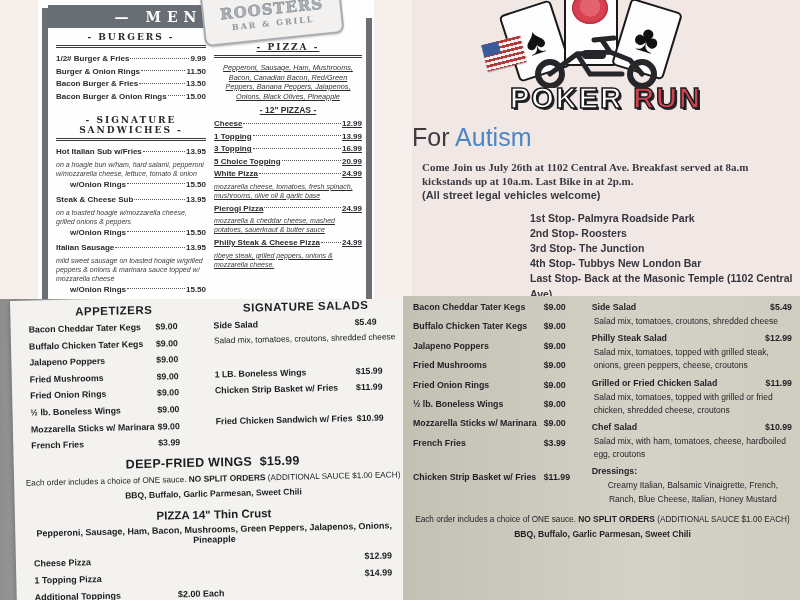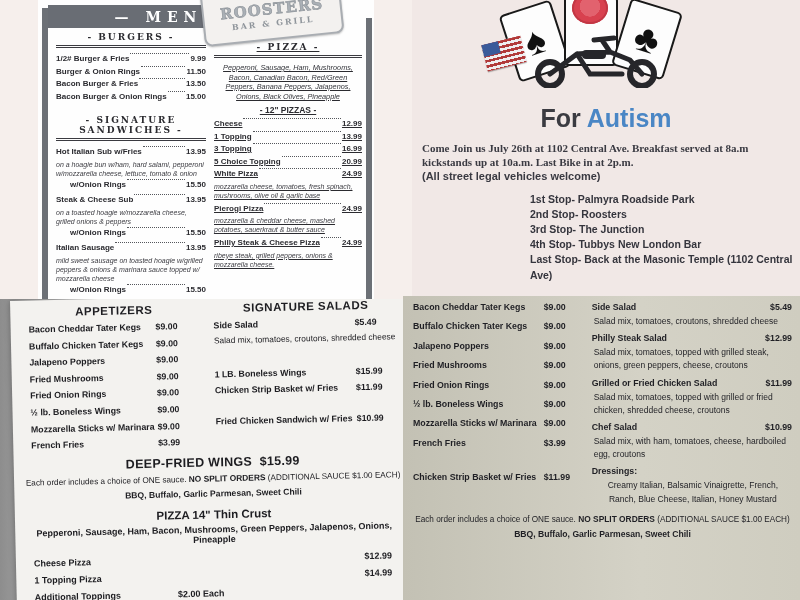--- a/index.html
+++ b/index.html
@@ -25,7 +25,7 @@
   .tl-col2{position:absolute;left:214px;top:42px;width:148px;color:#2b2b30;text-decoration:underline;}
   .tl-h{font-family:"DejaVu Serif",serif;font-weight:bold;font-size:9px;letter-spacing:2px;
     text-align:center;border-bottom:3px double #3a3a40;padding-bottom:3px;margin-bottom:5px;}
-  .tl-row{display:flex;align-items:flex-start;font-size:8px;font-weight:bold;line-height:12.5px;}
+  .tl-row{display:flex;align-items:center;font-size:8px;font-weight:bold;line-height:12.5px;}
   .tl-lead{flex:1;border-bottom:1px dotted #55575c;margin:0 1px 2px 1px;}
   .tl-desc{font-size:7px;font-style:italic;color:#3c3c42;line-height:9px;margin:1px 0 1px 0;}
   .tl-sub{padding-left:14px;}

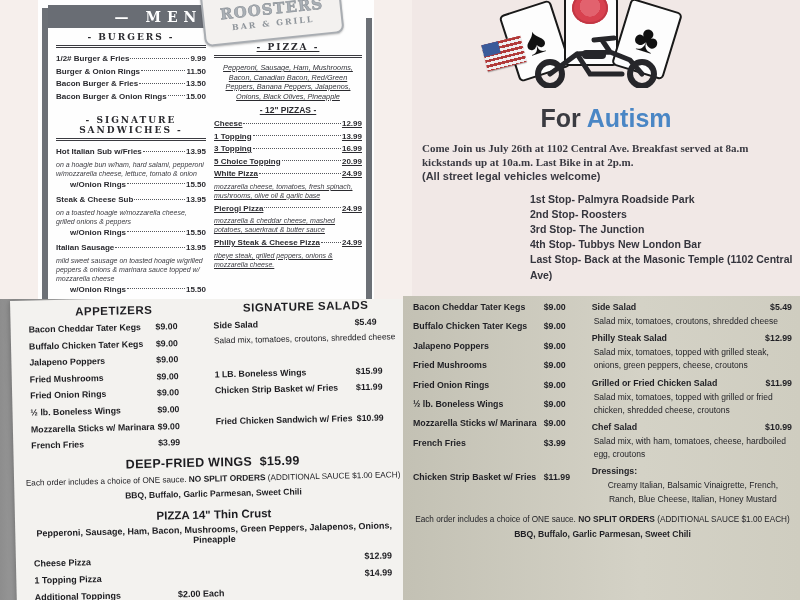--- a/index.html
+++ b/index.html
@@ -261,6 +261,10 @@
         <rect x="60" y="16" width="24" height="9" rx="4" fill="#26262a"></rect>
       </svg>
     </div>
+    <div class="tr-title">
+      <span class="poker">POKER</span>
+      <span class="run">RUN</span>
+    </div>
     <div class="tr-for">
       <span class="for">For</span>
       <span class="autism">Autism</span>

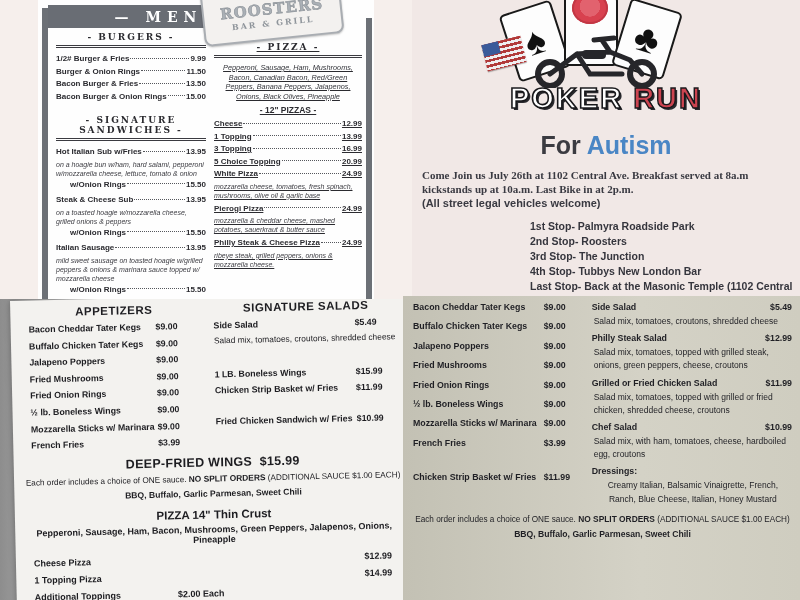--- a/index.html
+++ b/index.html
@@ -52,7 +52,7 @@
   .tr-title{text-align:center;font-weight:bold;font-size:29px;letter-spacing:2px;margin-top:-6px;}
   .tr-title .poker{color:#fff;-webkit-text-stroke:1.6px #17171a;text-shadow:2px 2px 0 #2a2a2e;}
   .tr-title .run{color:#cc4450;-webkit-text-stroke:1.4px #17171a;text-shadow:2px 2px 0 #2a2a2e;}
-  .tr-for{text-align:center;font-size:25px;font-weight:bold;margin-top:16px;}
+  .tr-for{font-size:25px;font-weight:normal;margin-top:8px;}
   .tr-for .for{color:#3b3b41;}
   .tr-for .autism{color:#4a86c5;}
   .tr-intro{margin:8px 6px 0 10px;font-size:11px;font-weight:bold;color:#3a3a42;line-height:1.3;font-family:Liberation Serif, serif;}

